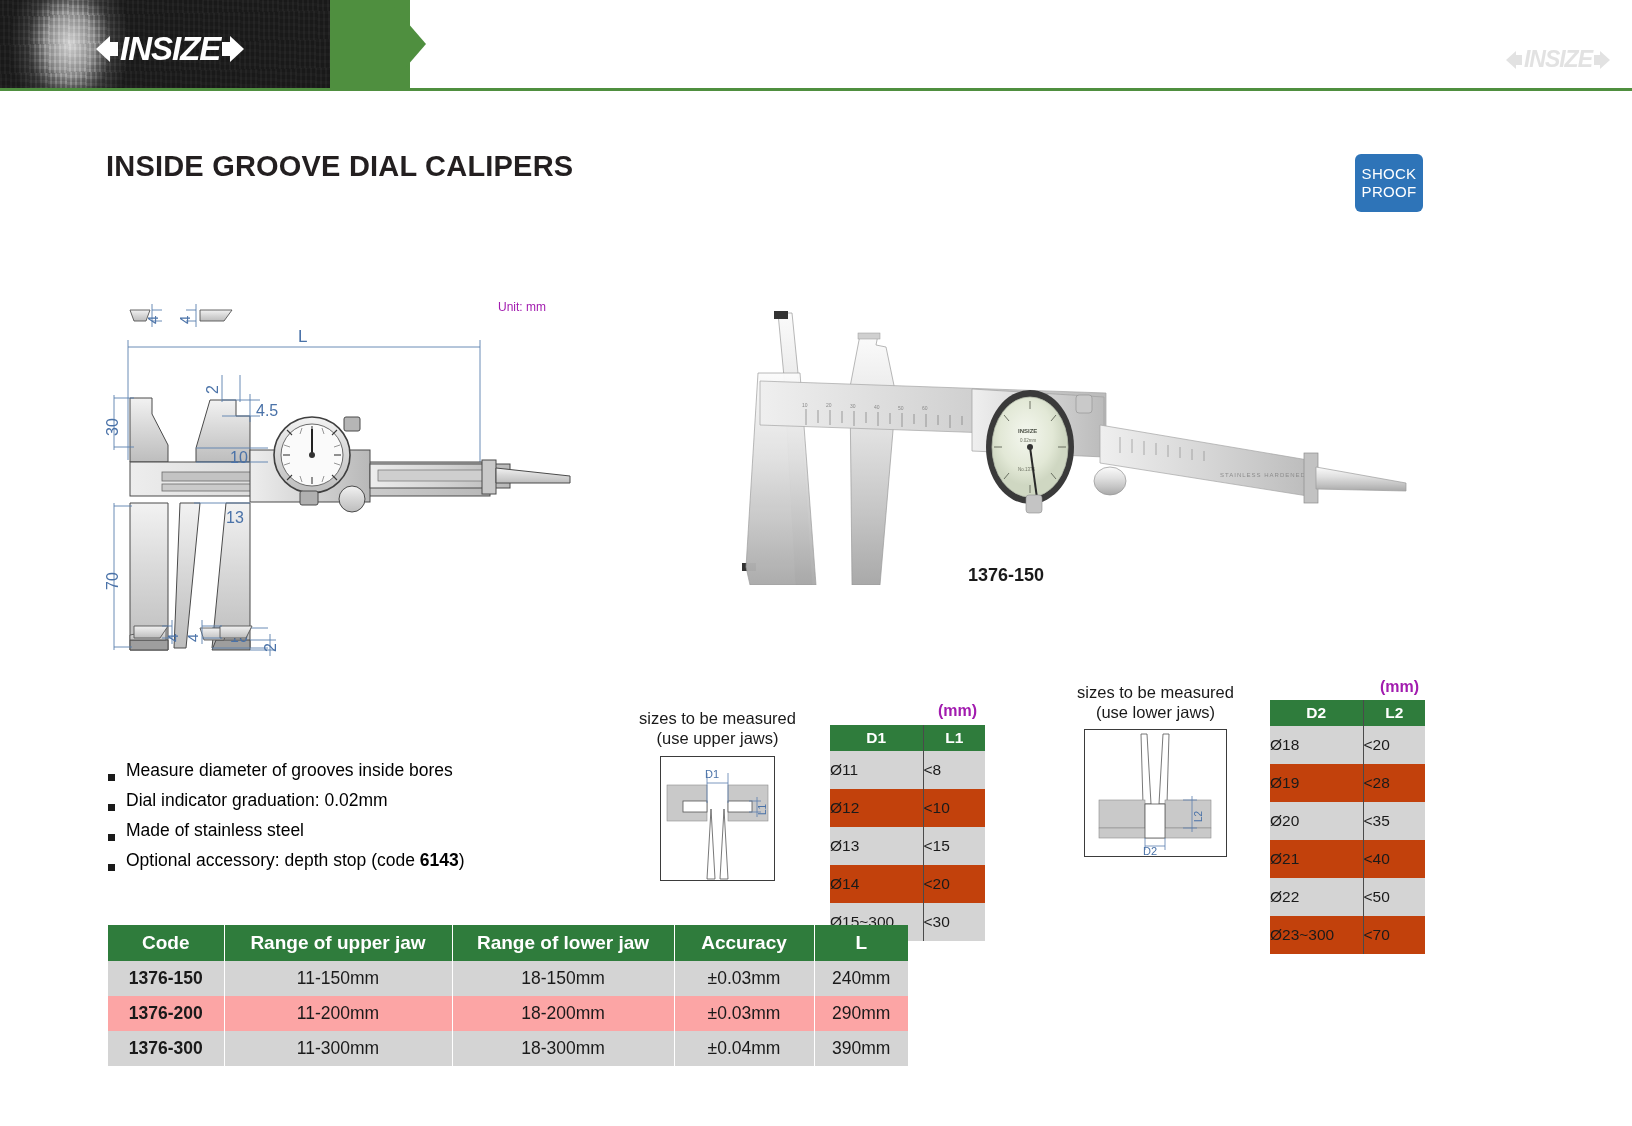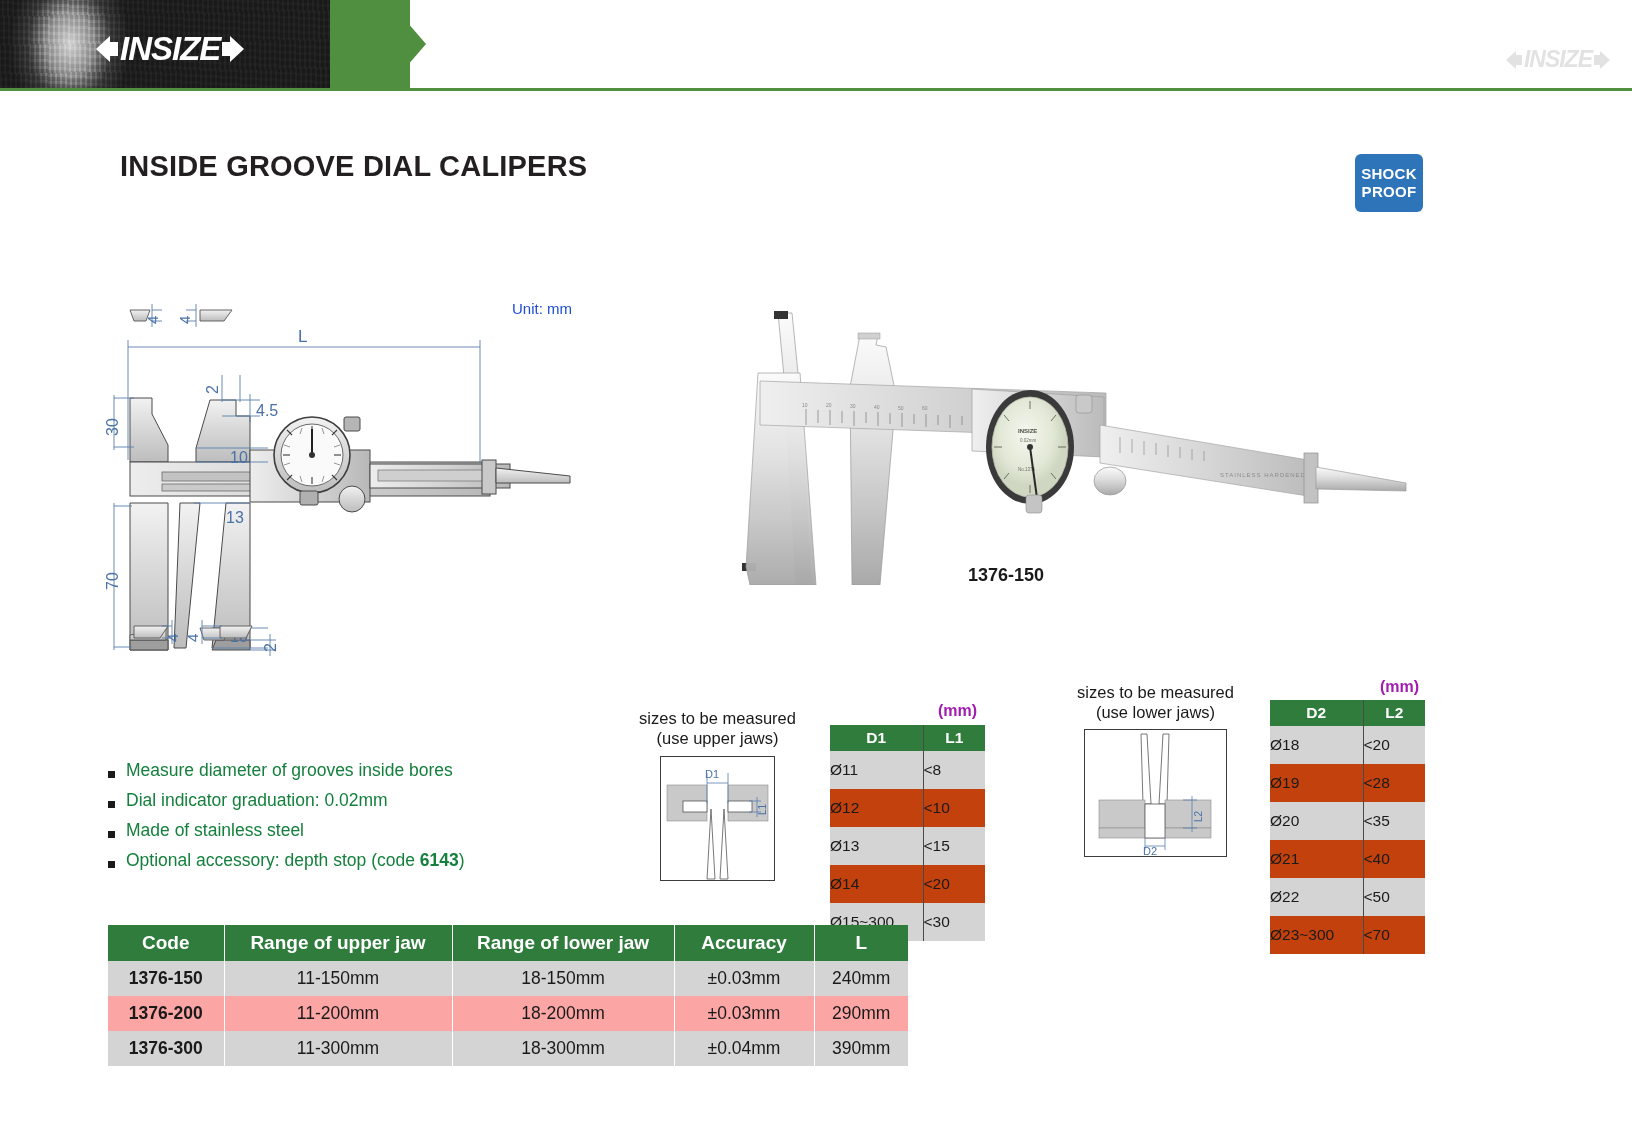--- a/index.html
+++ b/index.html
@@ -78,7 +78,7 @@
 
   
   .page-title {
-    position:absolute; left:120px; top:150px;
+    position:absolute; left:106px; top:150px;
     font-size:29px; font-weight:bold; letter-spacing:.2px; color:#231f20;
   }
   .shock-badge {

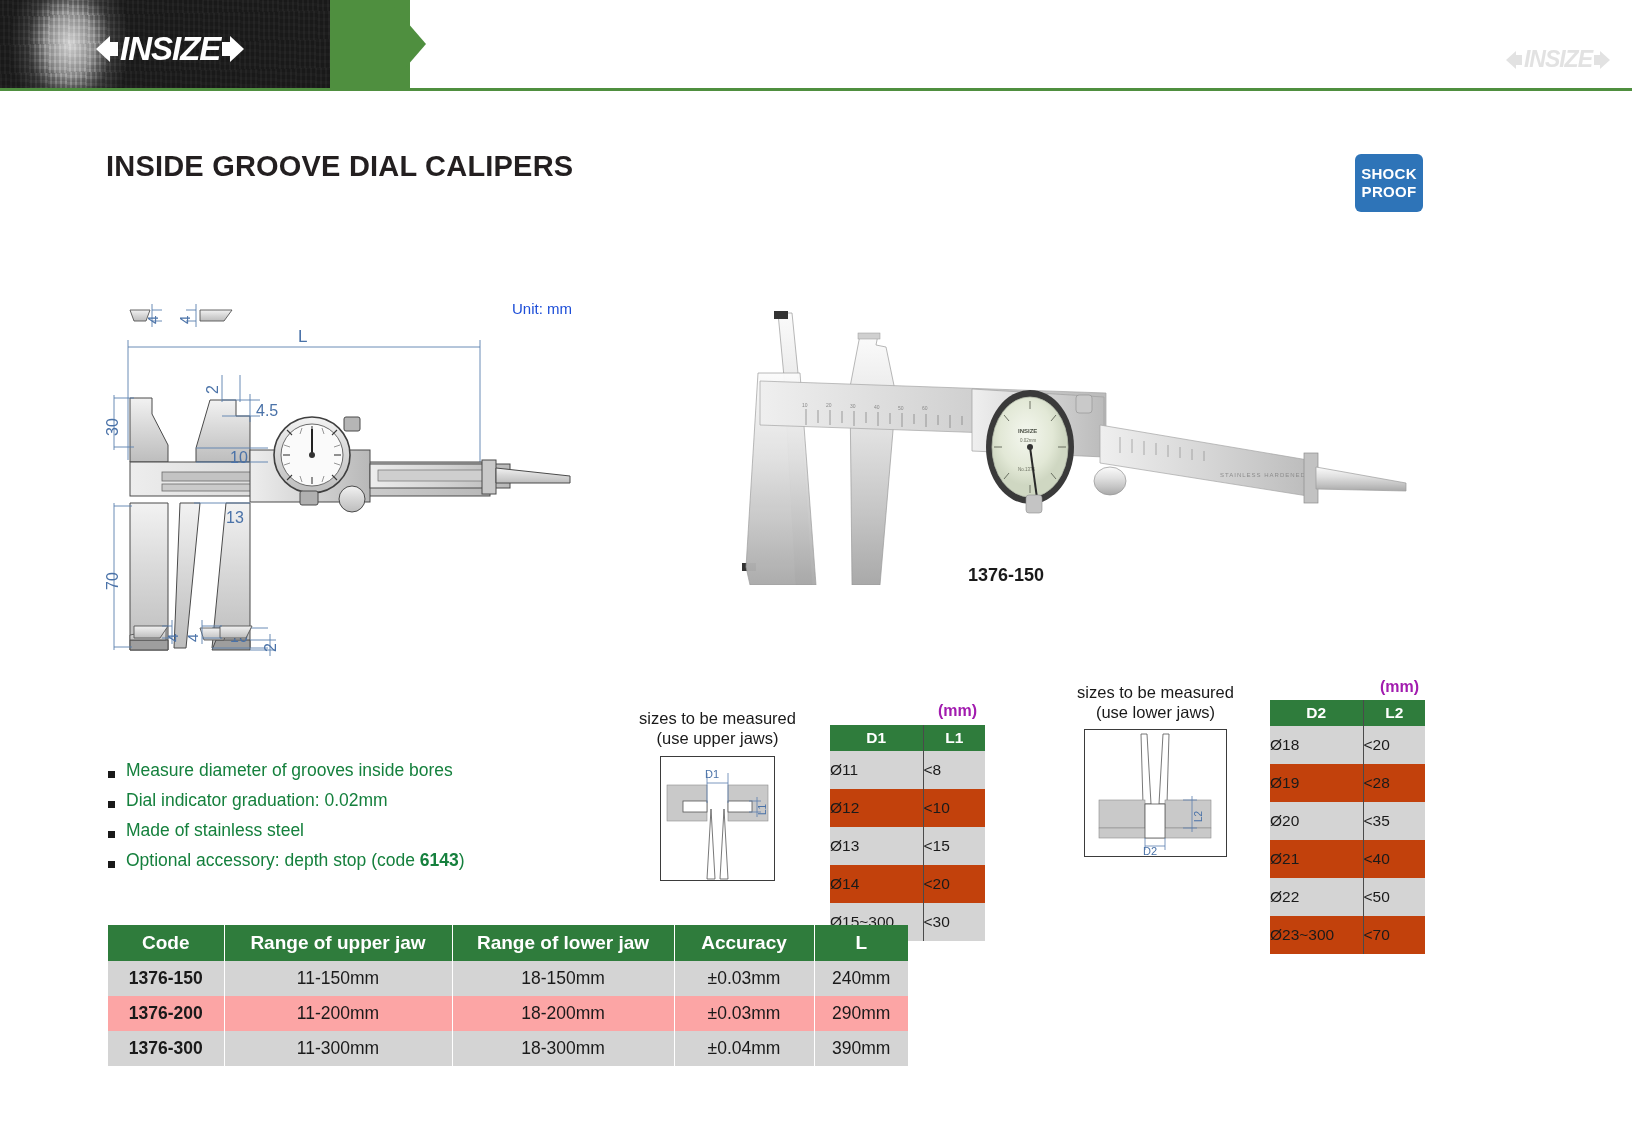--- a/index.html
+++ b/index.html
@@ -85,7 +85,7 @@
     position:absolute; left:1355px; top:154px; width:68px; height:58px;
     background:#2e74b8; border-radius:6px;
     display:flex; flex-direction:column; align-items:center; justify-content:center;
-    color:#fff; font-size:15px; font-weight:bold; line-height:1.18; letter-spacing:.3px;
+    color:#fff; font-size:15px; font-weight:normal; line-height:1.18; letter-spacing:.3px;
   }
 
   

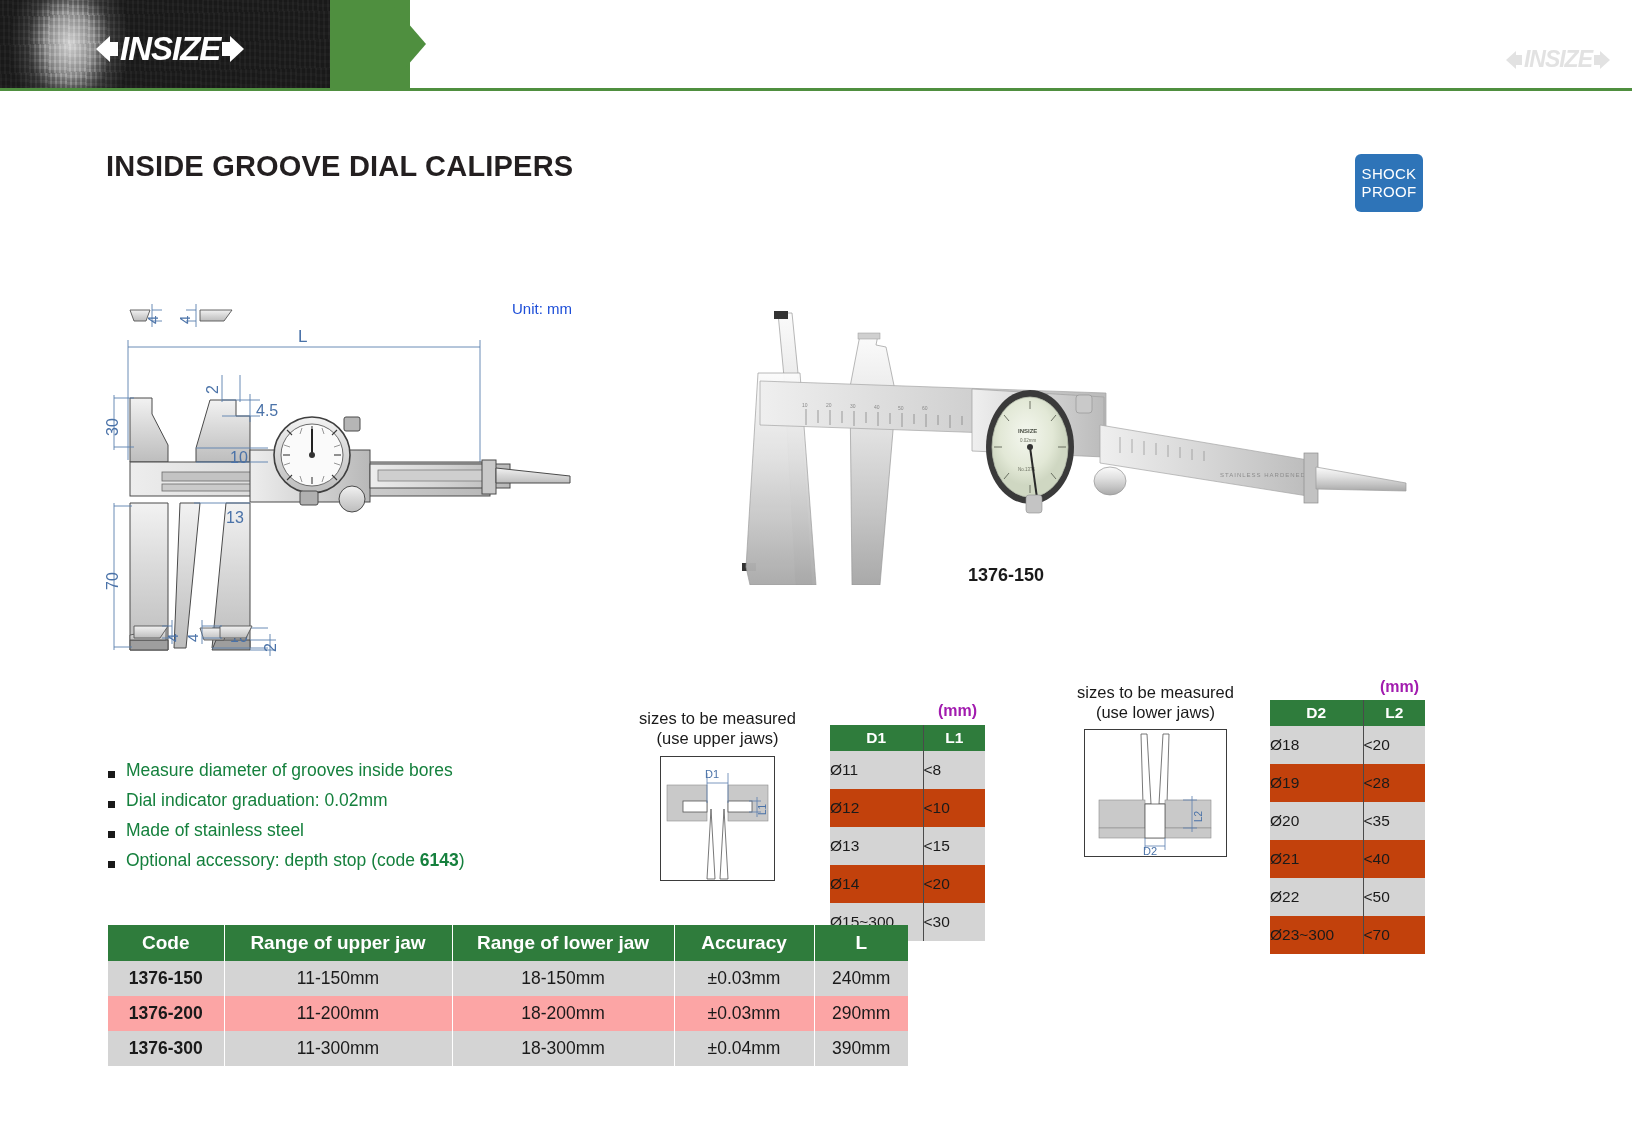--- a/index.html
+++ b/index.html
@@ -91,7 +91,7 @@
   
   .drawing { position:absolute; left:100px; top:290px; width:520px; height:370px; }
   .unit-label {
-    position:absolute; left:512px; top:300px; font-size:15px; color:#1d4ed8;
+    position:absolute; left:498px; top:300px; font-size:12px; color:#a21caf;
   }
 
   

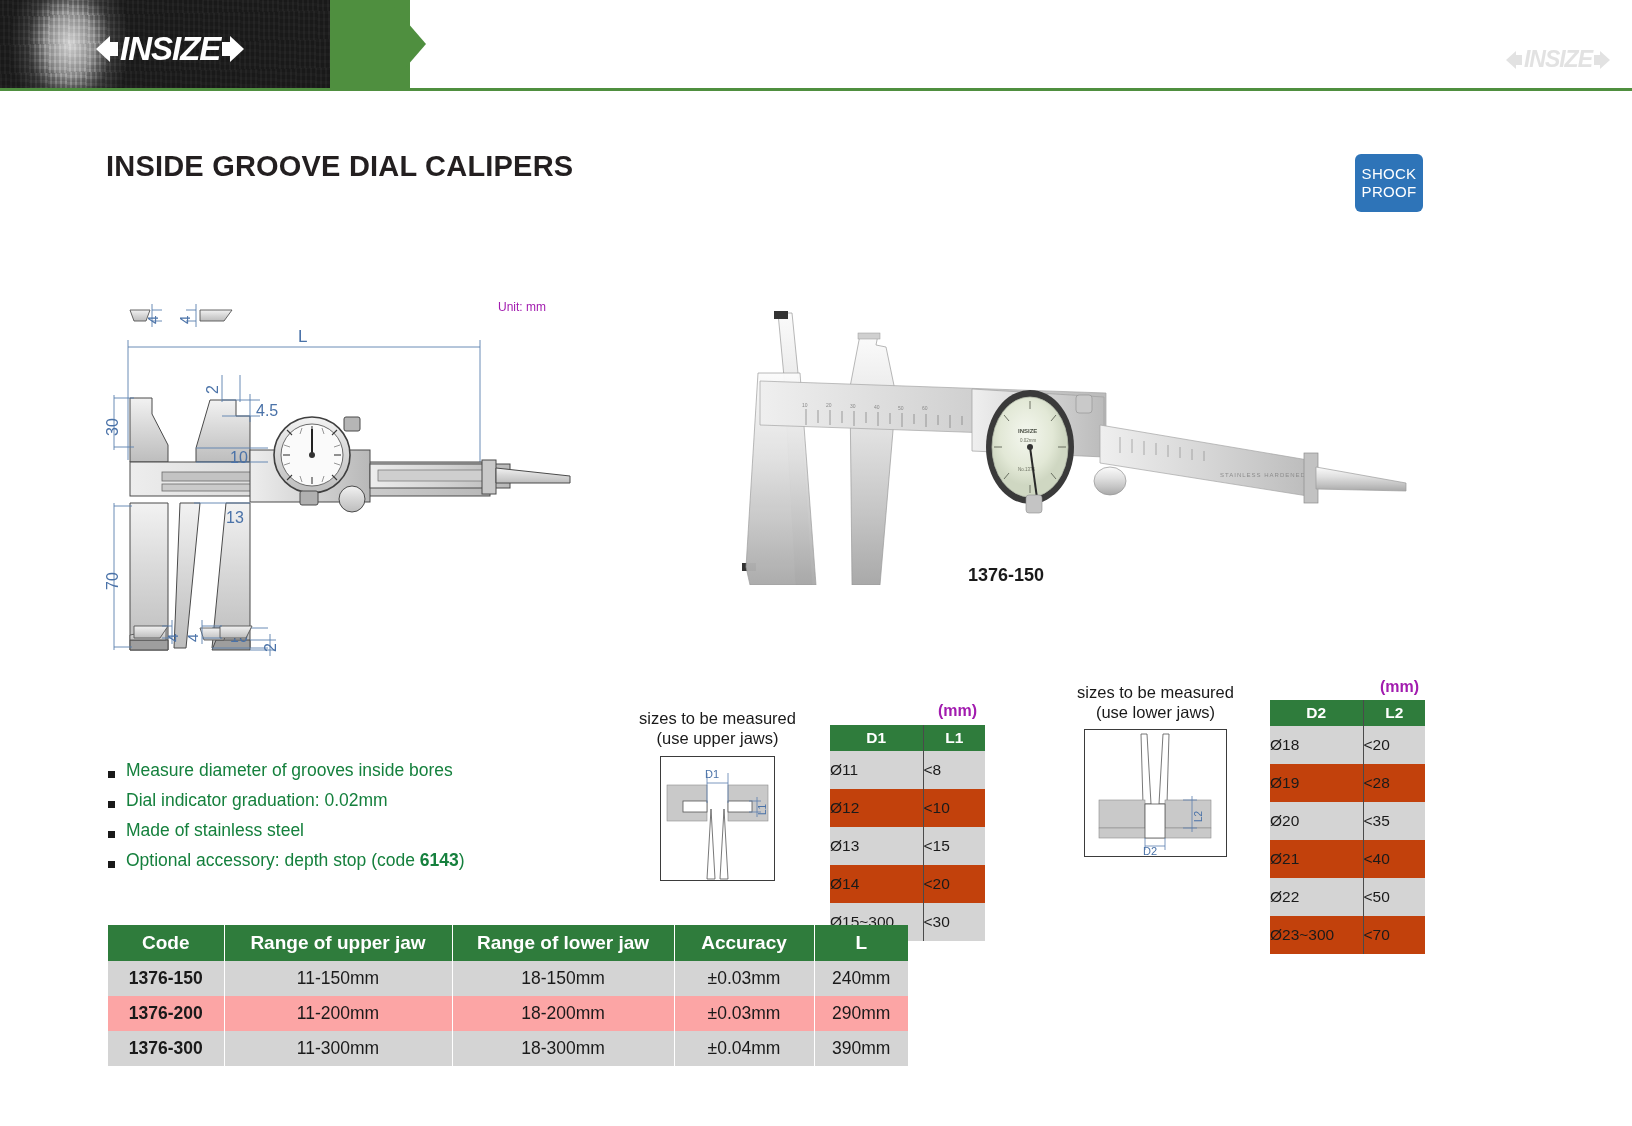--- a/index.html
+++ b/index.html
@@ -96,7 +96,7 @@
 
   
   .features { position:absolute; left:108px; top:760px; width:520px; }
-  .feature { display:flex; align-items:center; margin-bottom:9px; font-size:17.5px; color:#15803d; }
+  .feature { display:flex; align-items:flex-end; margin-bottom:9px; font-size:17.5px; color:#000000; }
   .bullet {
     width:7px;height:7px;background:#1a1a1a;margin-right:11px;margin-top:8px;flex:none;
   }

